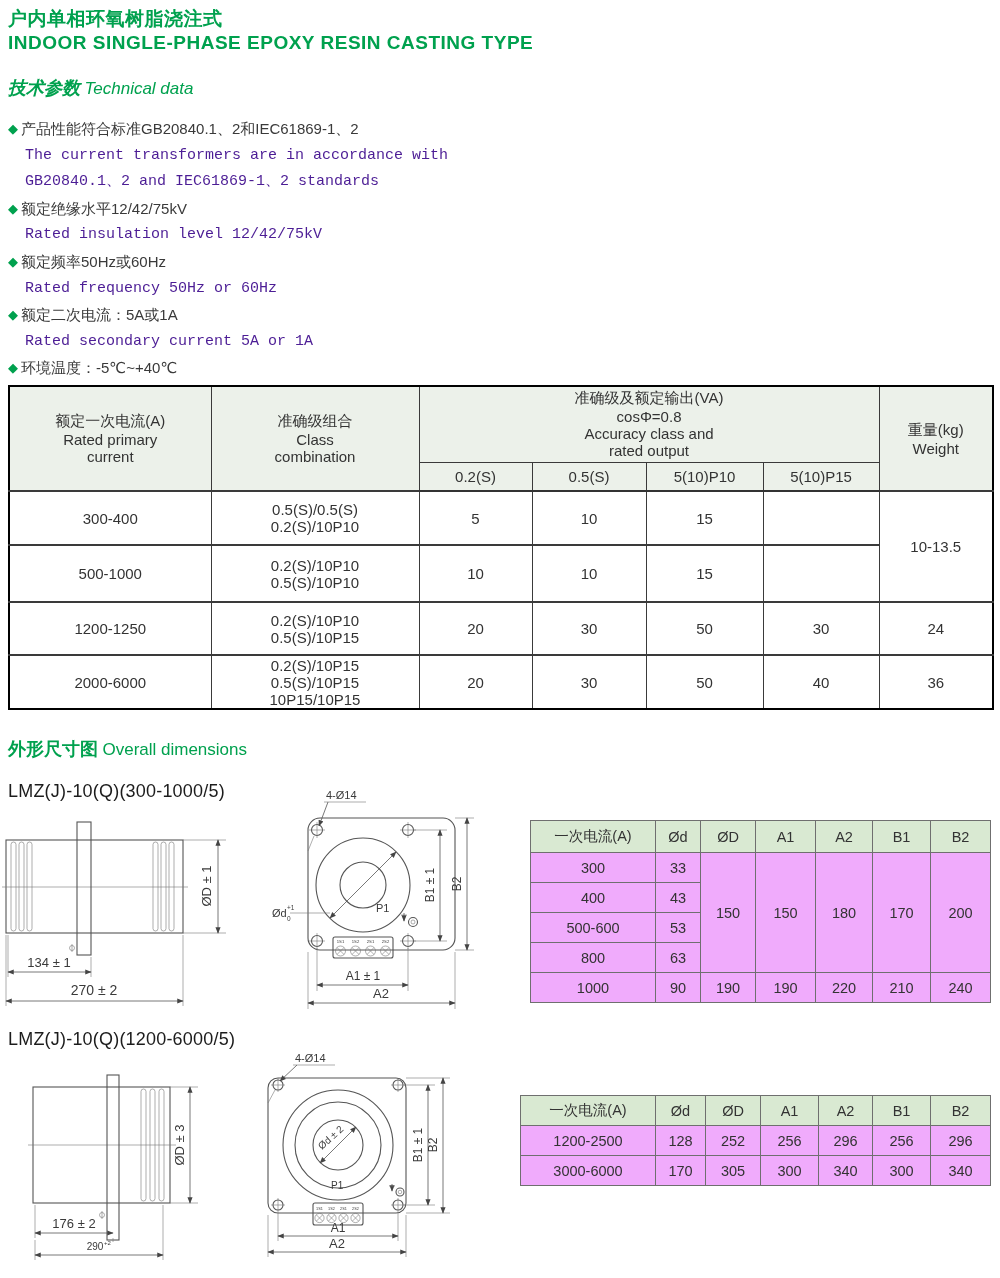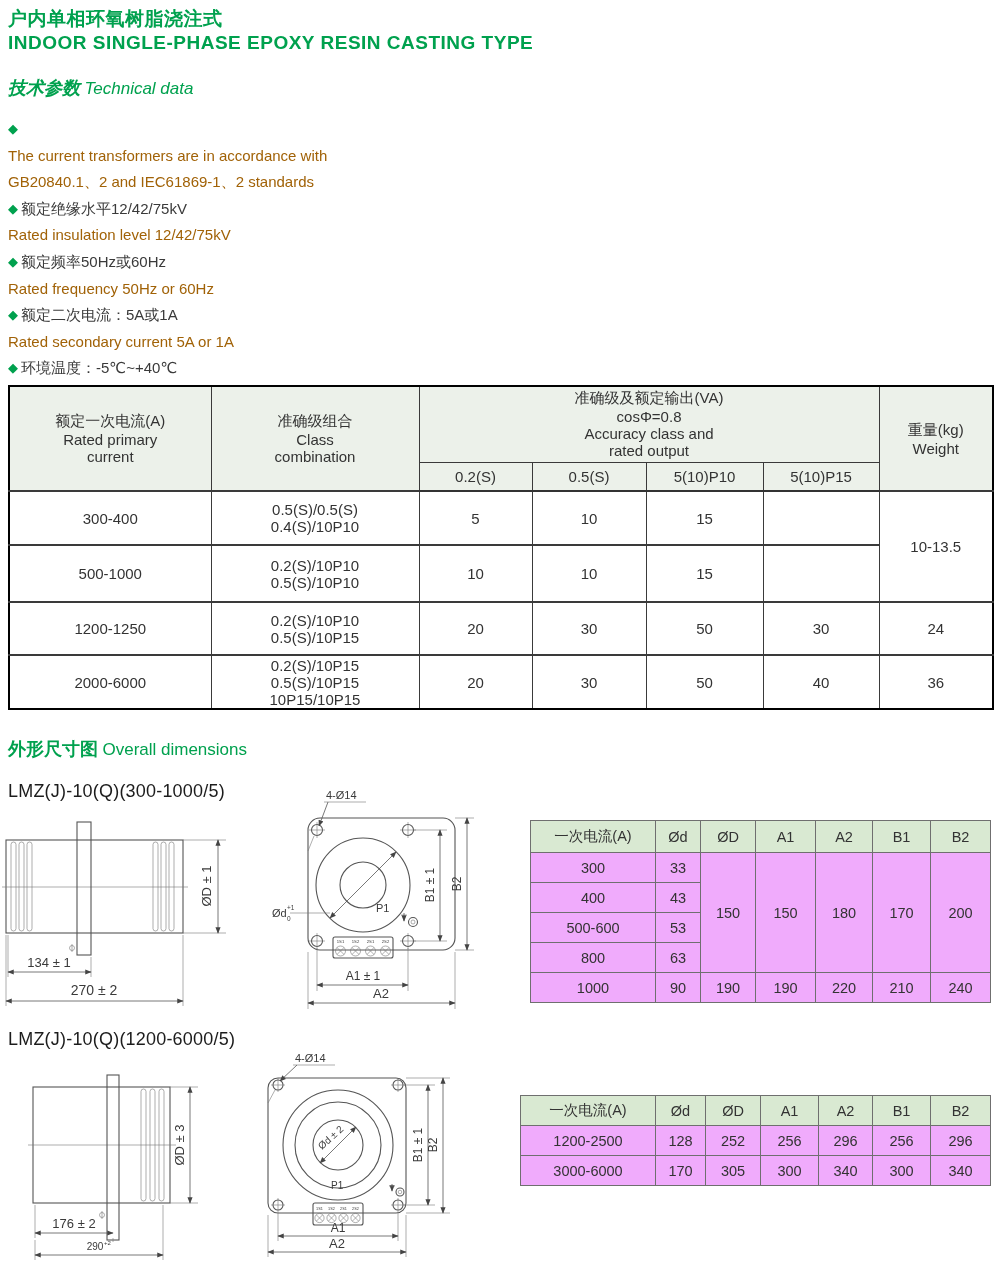--- a/index.html
+++ b/index.html
@@ -56,6 +56,7 @@
     <div>
       <div class="bullet-zh">
           <span class="diamond">◆</span>
+          <span>产品性能符合标准GB20840.1、2和IEC61869-1、2</span>
         </div>
       <div class="bullet-en">The current transformers are in accordance with
 GB20840.1、2 and IEC61869-1、2 standards</div>

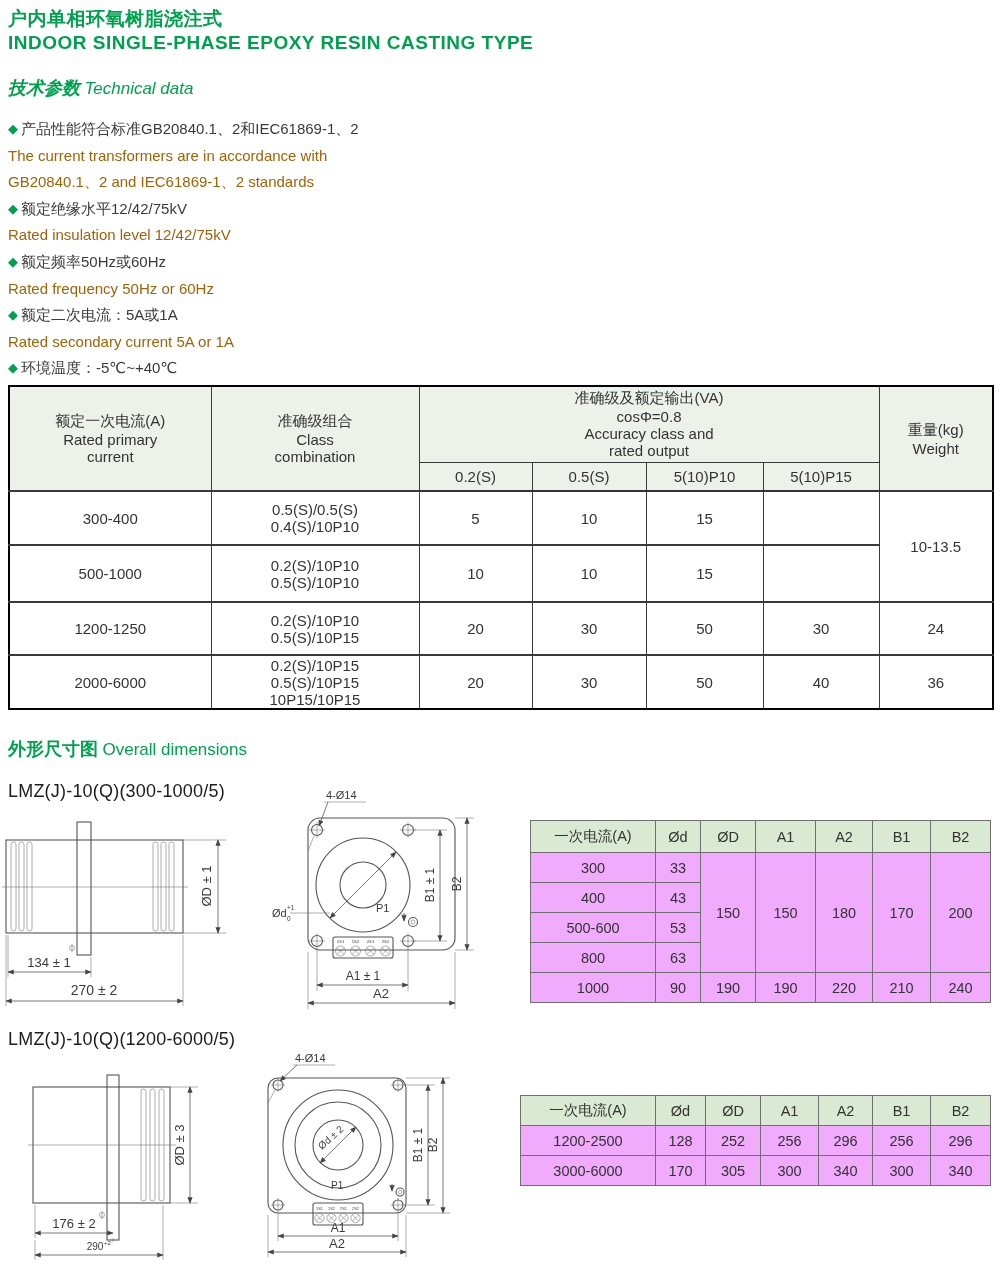--- a/index.html
+++ b/index.html
@@ -14,7 +14,7 @@
   .bullets{left:8px;top:116px;width:560px;font-size:15px;line-height:26.6px;}
   .bullet-zh{display:flex;color:#3a3a3a;}
   .diamond{color:#00A14E;margin-right:3px;font-size:13px;line-height:26.6px;}
-  .bullet-en{color:#a16207;white-space:pre-line;}
+  .bullet-en{margin-left:17px;color:#4c1d95;white-space:pre-line;font-family:Liberation Mono, monospace;}
   
   table{border-collapse:collapse;}
   .main-tbl{left:8px;top:385px;width:984px;table-layout:fixed;}

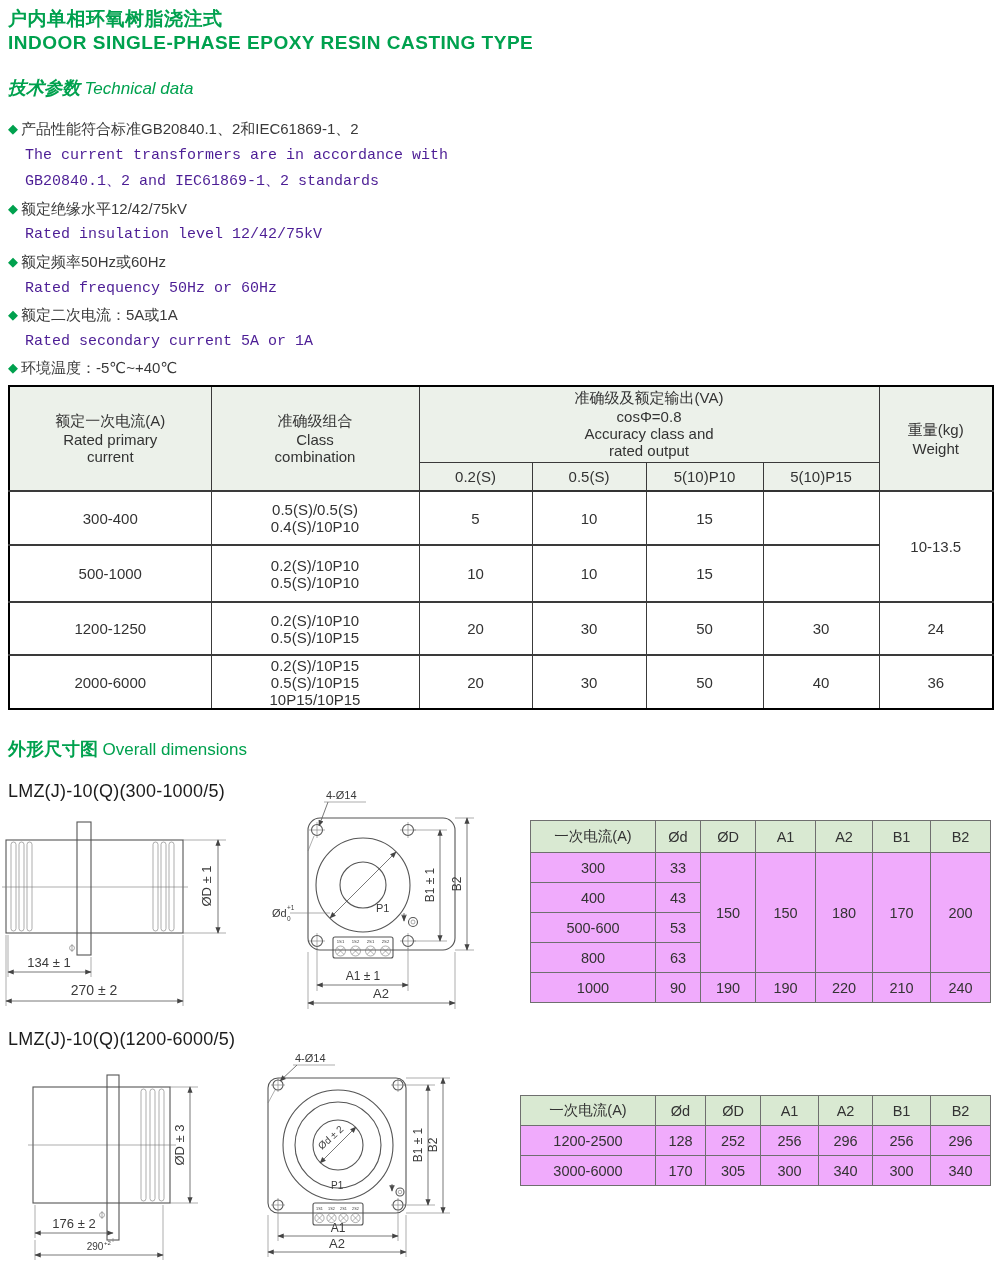--- a/index.html
+++ b/index.html
@@ -127,7 +127,7 @@
       <tr style="height:54px">
         <td>300-400</td>
         <td class="pre">0.5(S)/0.5(S)
-0.4(S)/10P10</td>
+0.2(S)/10P10</td>
         <td>5</td>
         <td>10</td>
         <td>15</td>

